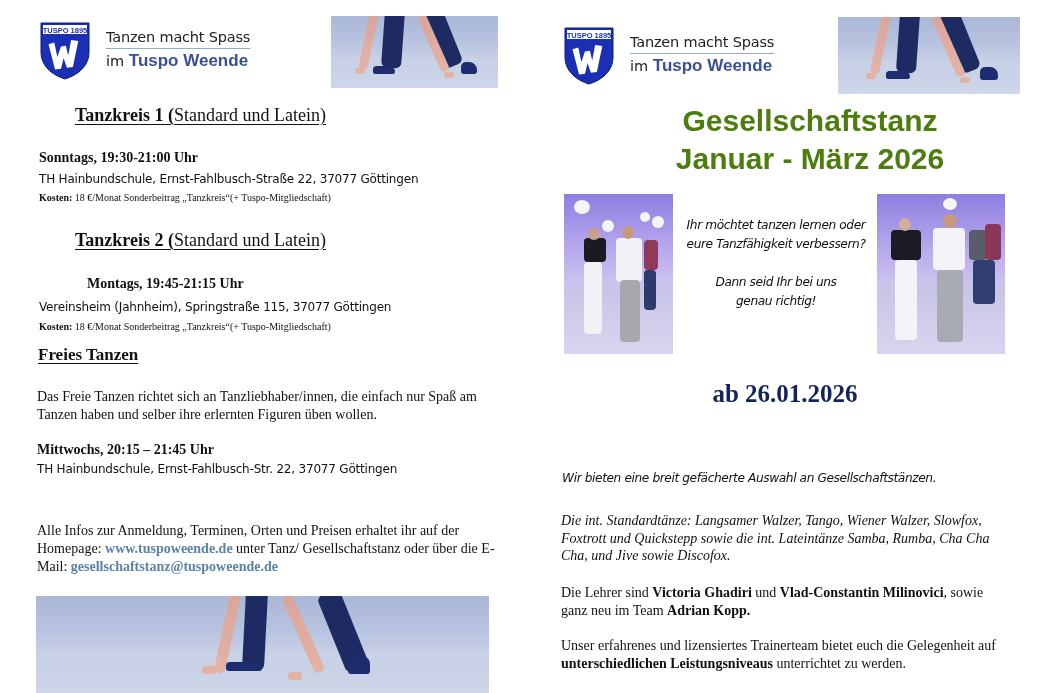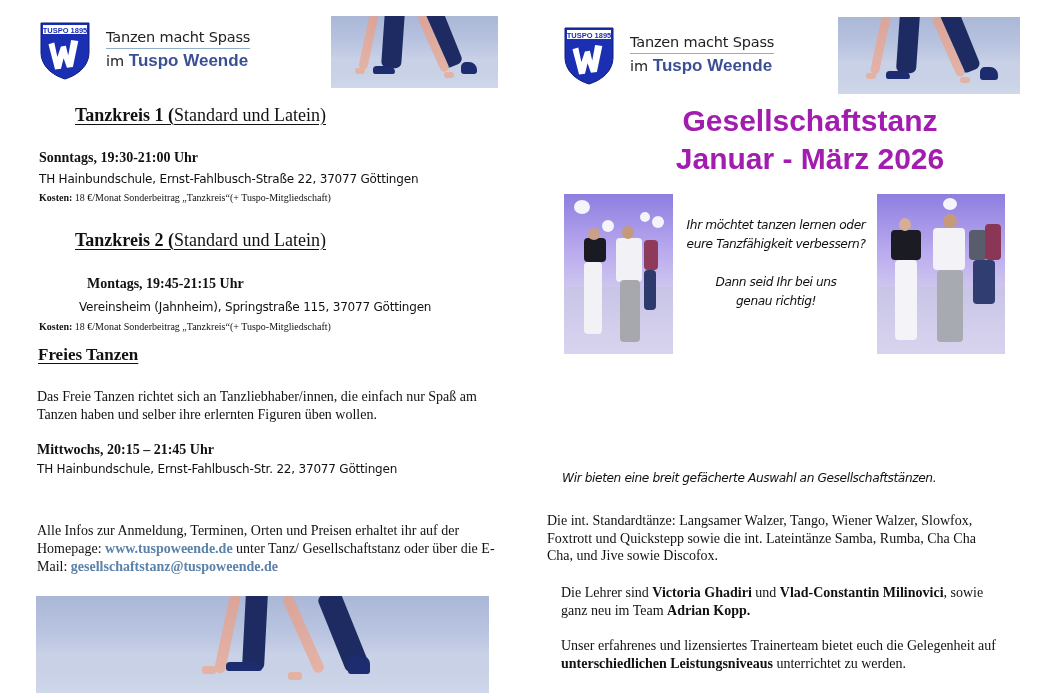--- a/index.html
+++ b/index.html
@@ -39,7 +39,7 @@
     .link { color: #5b82a8; font-weight: bold; }
 
     
-    .big-title { position: absolute; font-family: "Liberation Sans", sans-serif; font-weight: bold; font-size: 30px; text-align: center; color: #a21caf; line-height: 38px; white-space: nowrap; }
+    .big-title { position: absolute; font-family: "Liberation Sans", sans-serif; font-weight: bold; font-size: 30px; text-align: center; color: #4d7c0f; line-height: 38px; white-space: nowrap; }
     .callout { position: absolute; font-family: "DejaVu Sans", sans-serif; font-style: italic; font-size: 12.2px; text-align: center; line-height: 19px; color: #111; letter-spacing: -0.4px; }
     .courses { position: absolute; font-weight: bold; font-size: 25px; color: #13245a; text-align: center; line-height: 32px; white-space: nowrap; }
     .italic-sans { position: absolute; font-family: "DejaVu Sans", sans-serif; font-style: italic; font-size: 12.2px; white-space: nowrap; letter-spacing: -0.4px; }

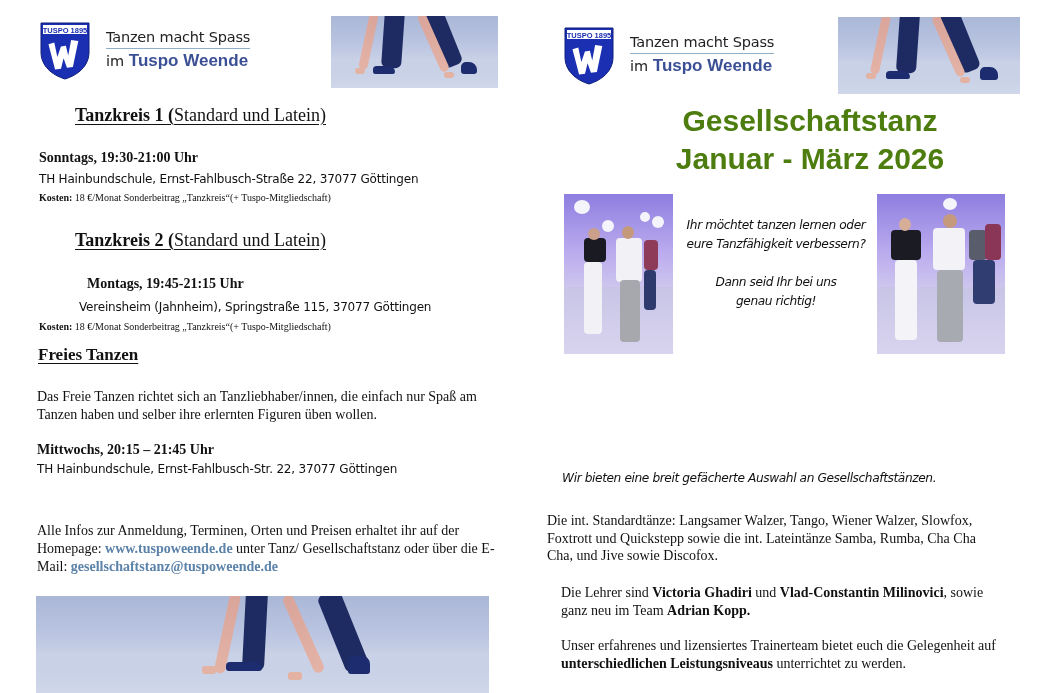--- a/index.html
+++ b/index.html
@@ -91,7 +91,7 @@
     <b>Tanzkreis 2 (</b><span>Standard und Latein)</span>
   </div>
   <div class="line-b" style="left:39px; top:276px;margin-left:48px;">Montags,  19:45-21:15 Uhr</div>
-  <div class="line-sans" style="left:39px; top:300px;margin-left:40px;">Vereinsheim (Jahnheim), Springstraße 115, 37077 Göttingen</div>
+  <div class="line-sans" style="left:39px; top:300px;">Vereinsheim (Jahnheim), Springstraße 115, 37077 Göttingen</div>
   <div class="line-n" style="left:39px; top:321px;">
     <b>Kosten:</b><span> 18 €/Monat Sonderbeitrag „Tanzkreis“(+ Tuspo-Mitgliedschaft)</span>
   </div>

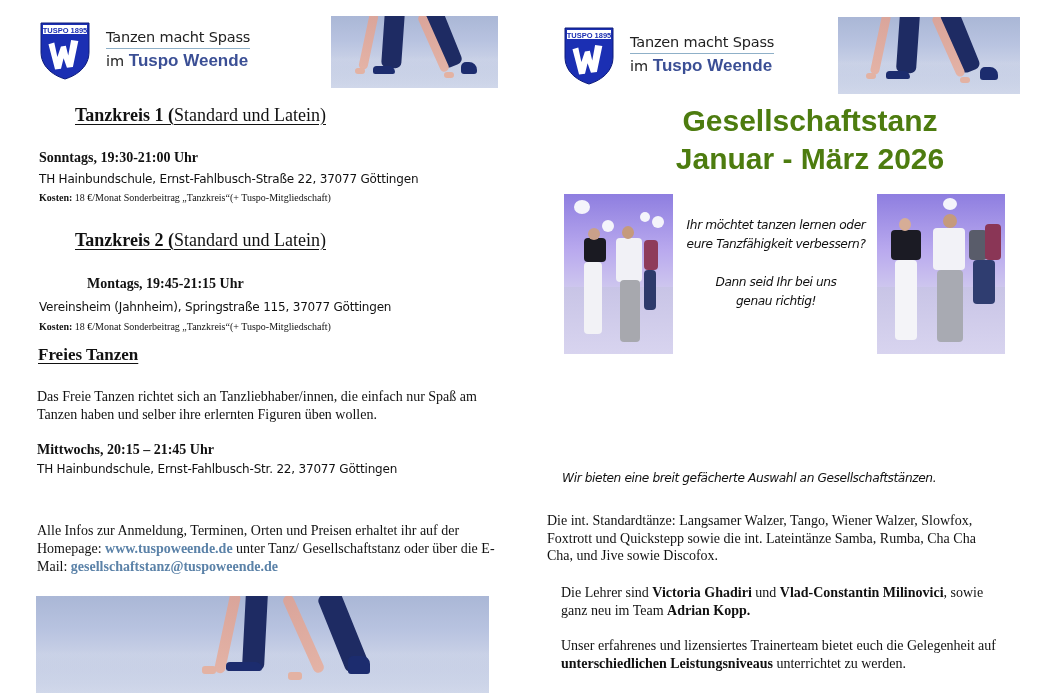--- a/index.html
+++ b/index.html
@@ -190,6 +190,7 @@
   </div>
 
   <div class="courses" style="left:560px; top:378px; width:450px;">
+    <div>ab 26.01.2026</div>
   </div>
 
   <div class="italic-sans" style="left:562px; top:471px;">Wir bieten eine breit gefächerte Auswahl an Gesellschaftstänzen.</div>

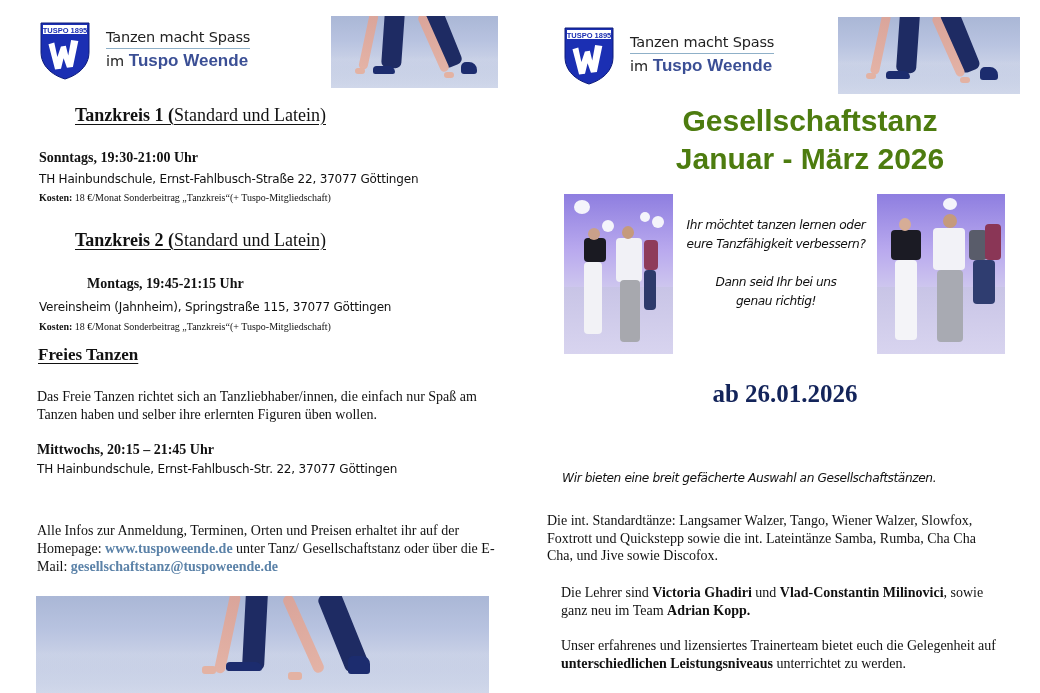--- a/index.html
+++ b/index.html
@@ -195,7 +195,7 @@
 
   <div class="italic-sans" style="left:562px; top:471px;">Wir bieten eine breit gefächerte Auswahl an Gesellschaftstänzen.</div>
 
-  <div class="rpara" style="left:547px; top:512px; width:440px;">Die int. Standardtänze: Langsamer Walzer, Tango, Wiener Walzer, Slowfox, Foxtrott und Quickstepp sowie die int. Lateintänze Samba, Rumba, Cha Cha Cha, und Jive sowie Discofox.</div>
+  <div class="rpara" style="left:561px; top:512px; width:440px;font-style:italic;">Die int. Standardtänze: Langsamer Walzer, Tango, Wiener Walzer, Slowfox, Foxtrott und Quickstepp sowie die int. Lateintänze Samba, Rumba, Cha Cha Cha, und Jive sowie Discofox.</div>
 
   <div class="rpara" style="left:561px; top:584px; width:440px;">
     <span>Die Lehrer sind </span><b>Victoria Ghadiri</b><span> und </span><b>Vlad-Constantin Milinovici</b><span>, sowie ganz neu im Team </span><b>Adrian Kopp.</b>

